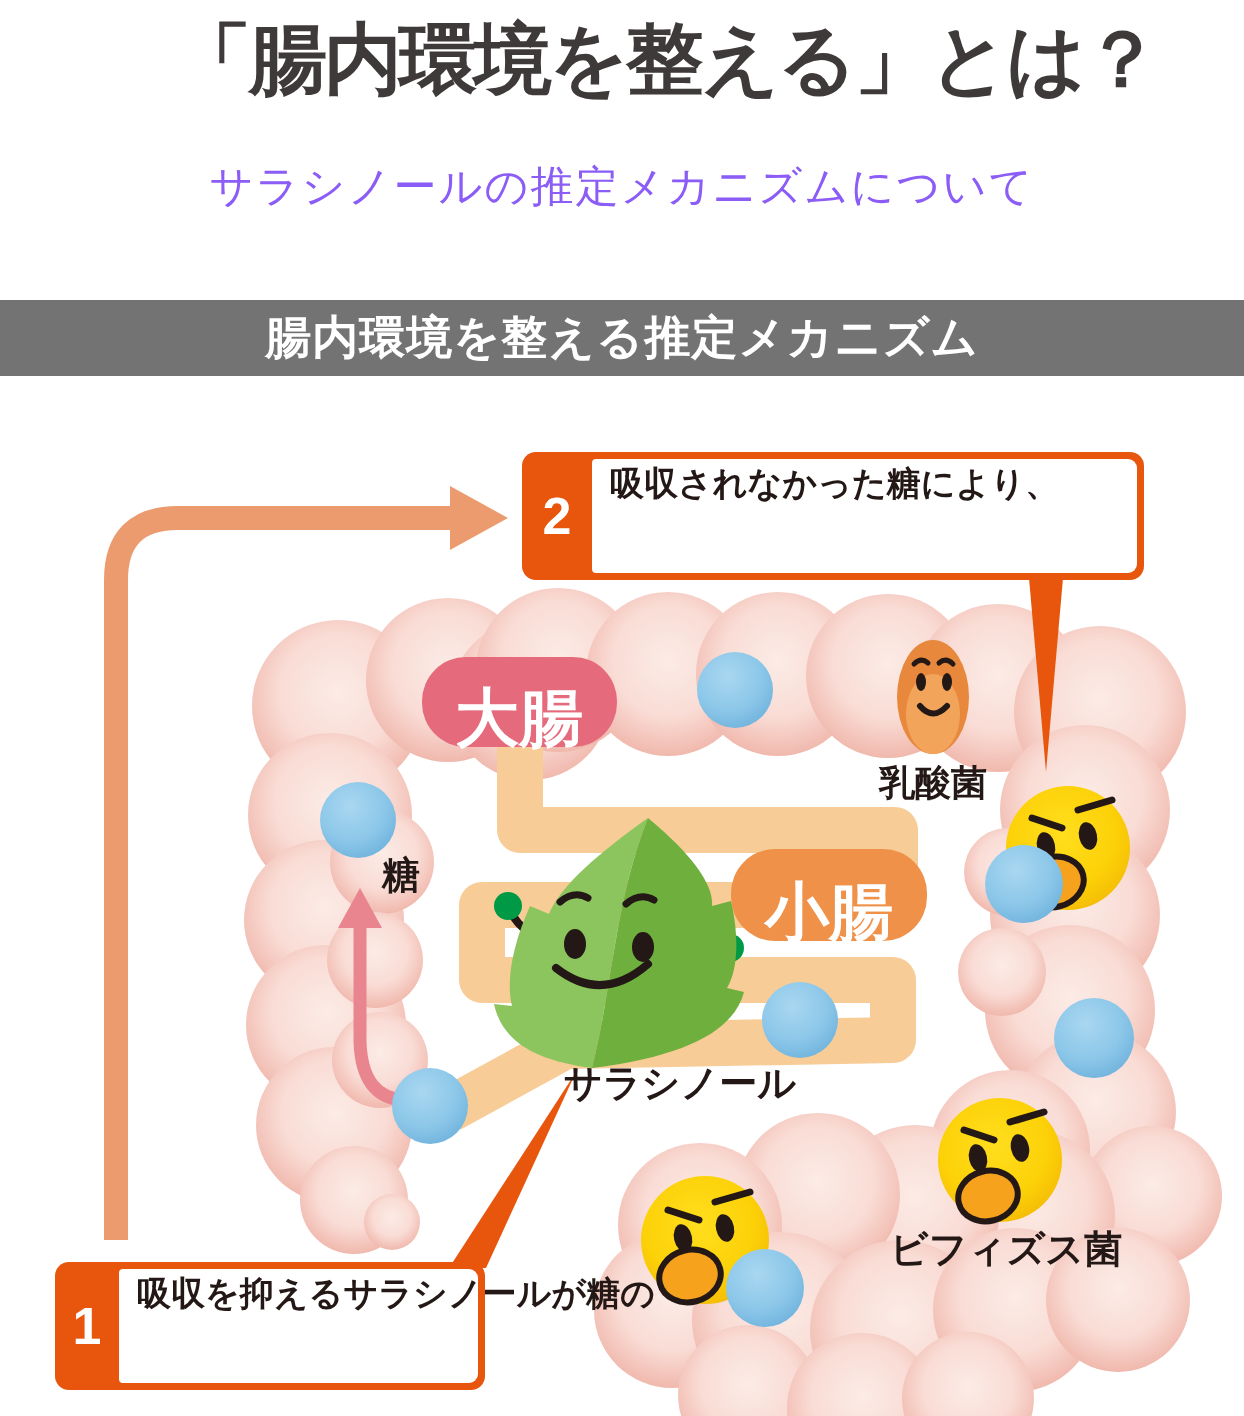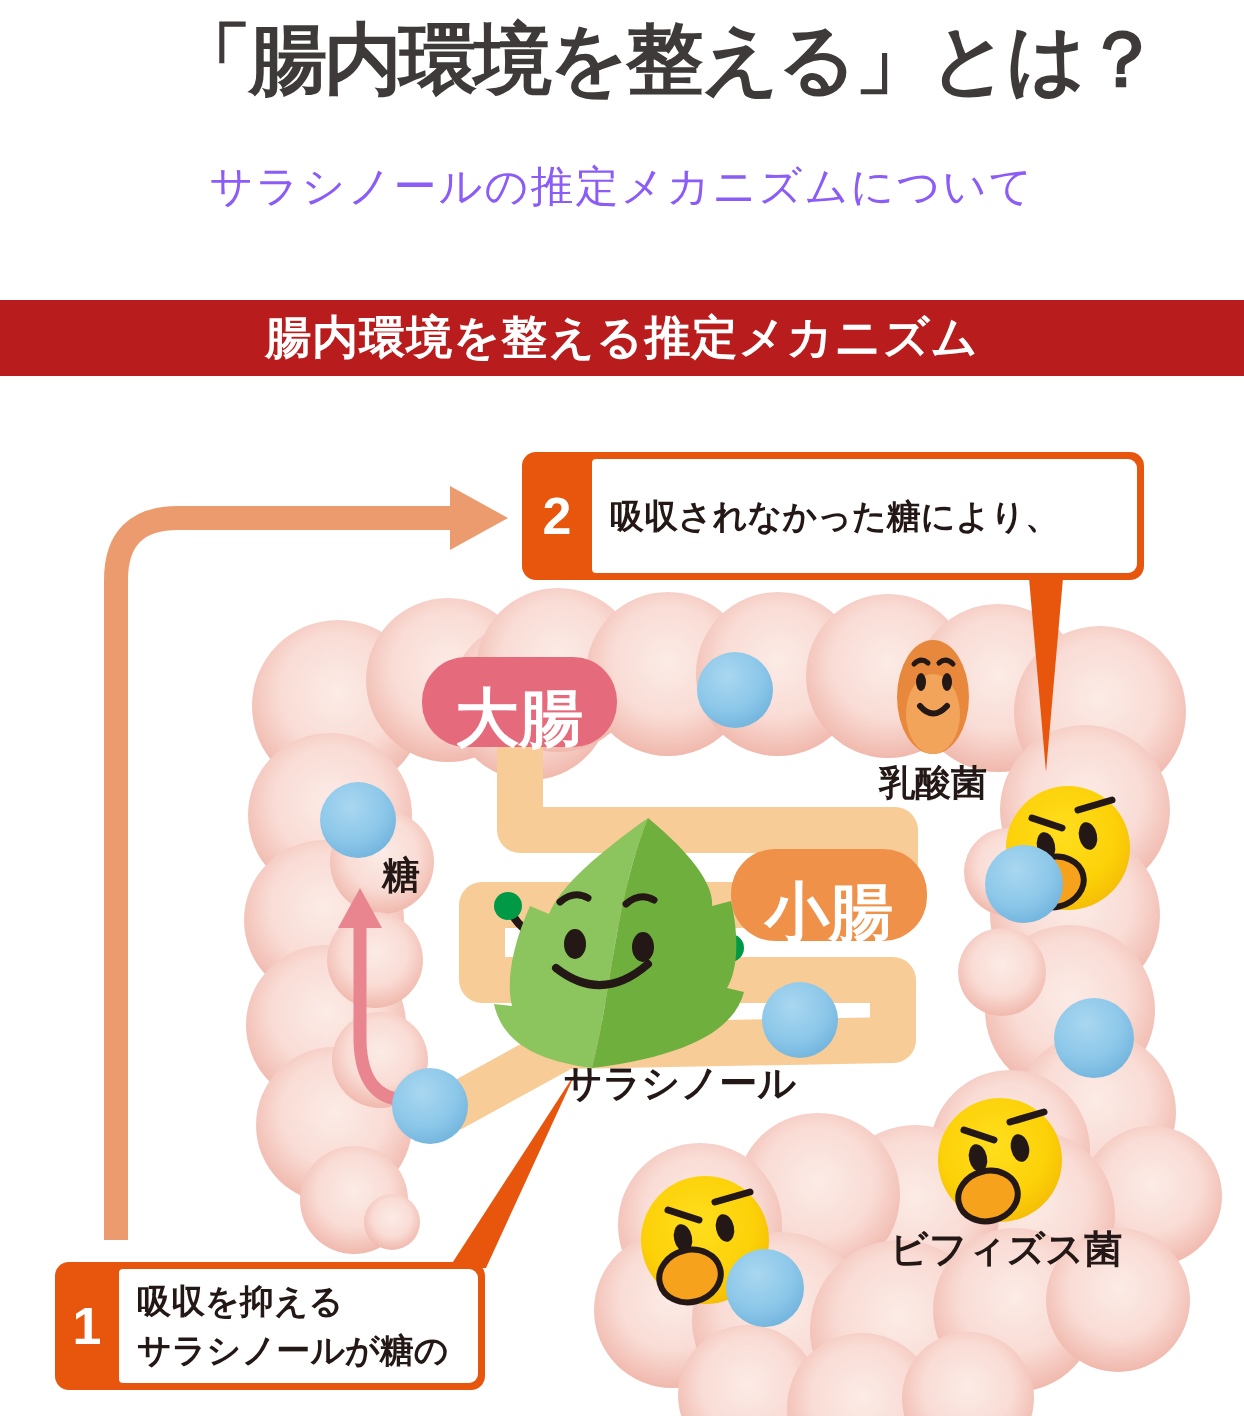--- a/index.html
+++ b/index.html
@@ -18,7 +18,7 @@
     font-family:"Liberation Serif","DejaVu Serif",serif;letter-spacing:2px;
   }
   .banner{
-    position:absolute;left:0;top:300px;width:100%;height:76px;background:#b91c1c;
+    position:absolute;left:0;top:300px;width:100%;height:76px;background:#737373;
     display:flex;align-items:center;justify-content:center;
     color:#ffffff;font-size:46px;font-weight:800;letter-spacing:1px;
   }

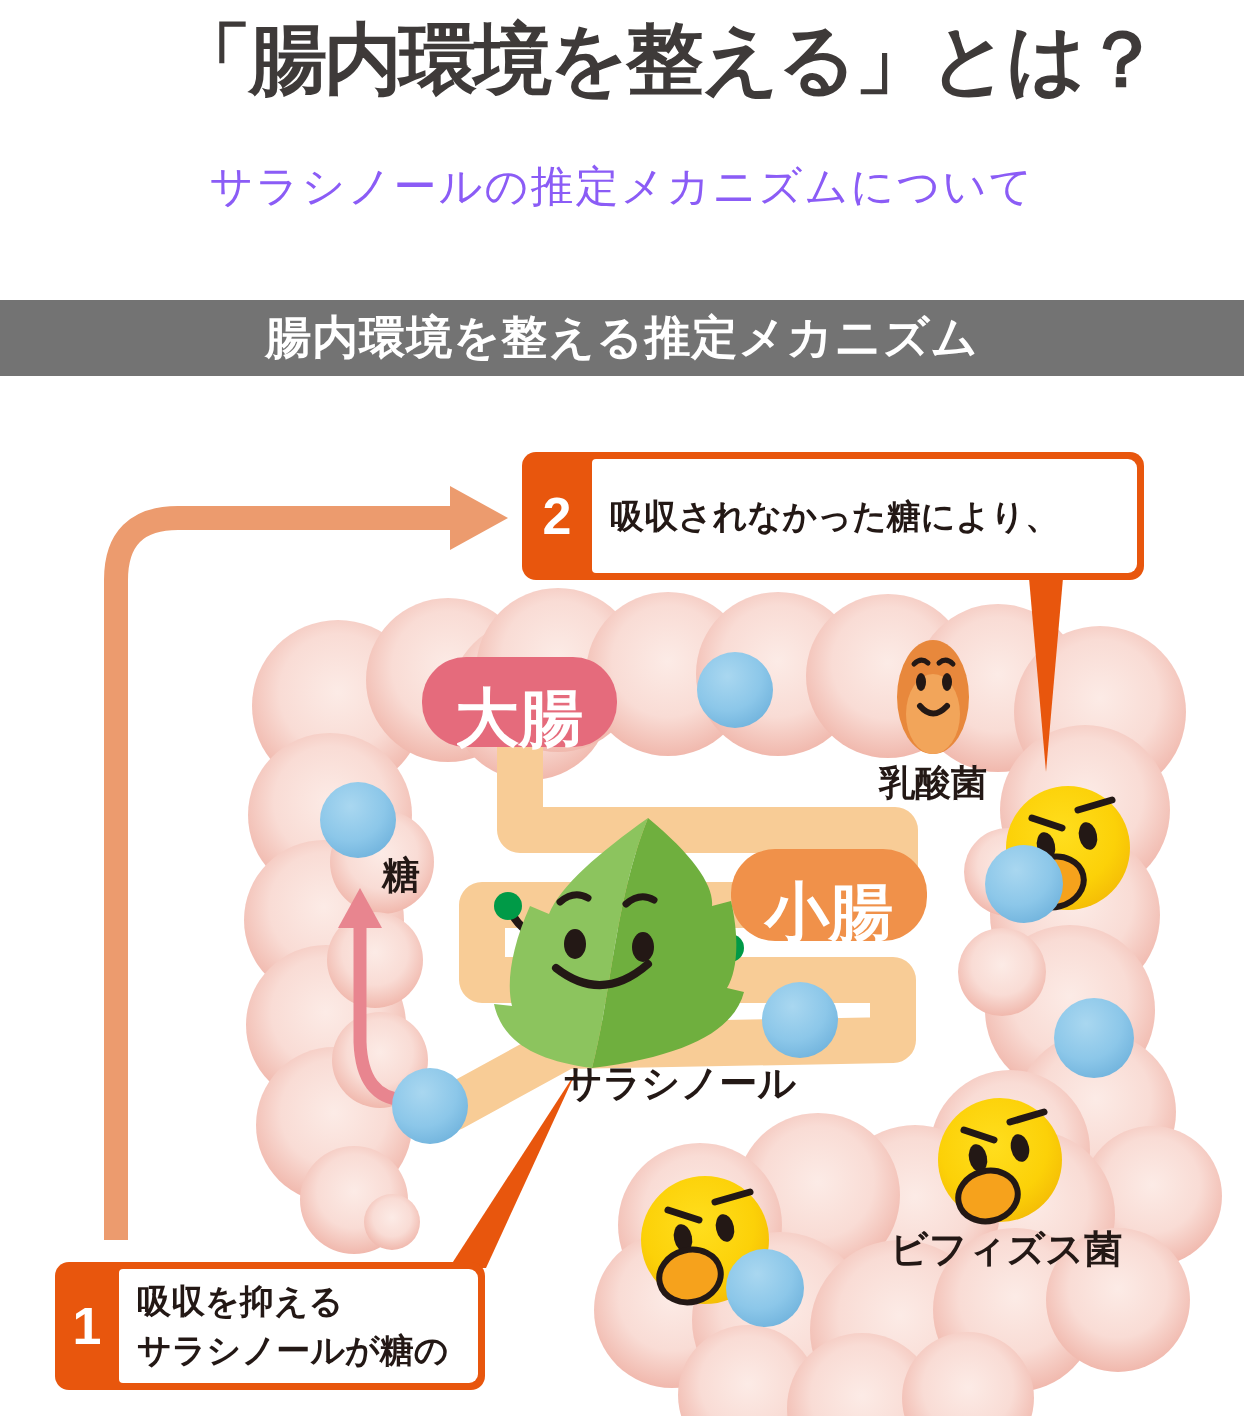--- a/index.html
+++ b/index.html
@@ -29,7 +29,7 @@
   }
   .callout .box{
     position:absolute;top:7px;right:7px;bottom:7px;background:#ffffff;
-    border-radius:4px 9px 9px 4px;display:flex;flex-direction:column;justify-content:center;
+    border-radius:4px 9px 9px 4px;display:flex;flex-direction:row;
     padding-left:18px;box-sizing:border-box;
   }
   .callout .box .line{font-size:34px;font-weight:800;color:#231815;line-height:49px;white-space:nowrap;}

